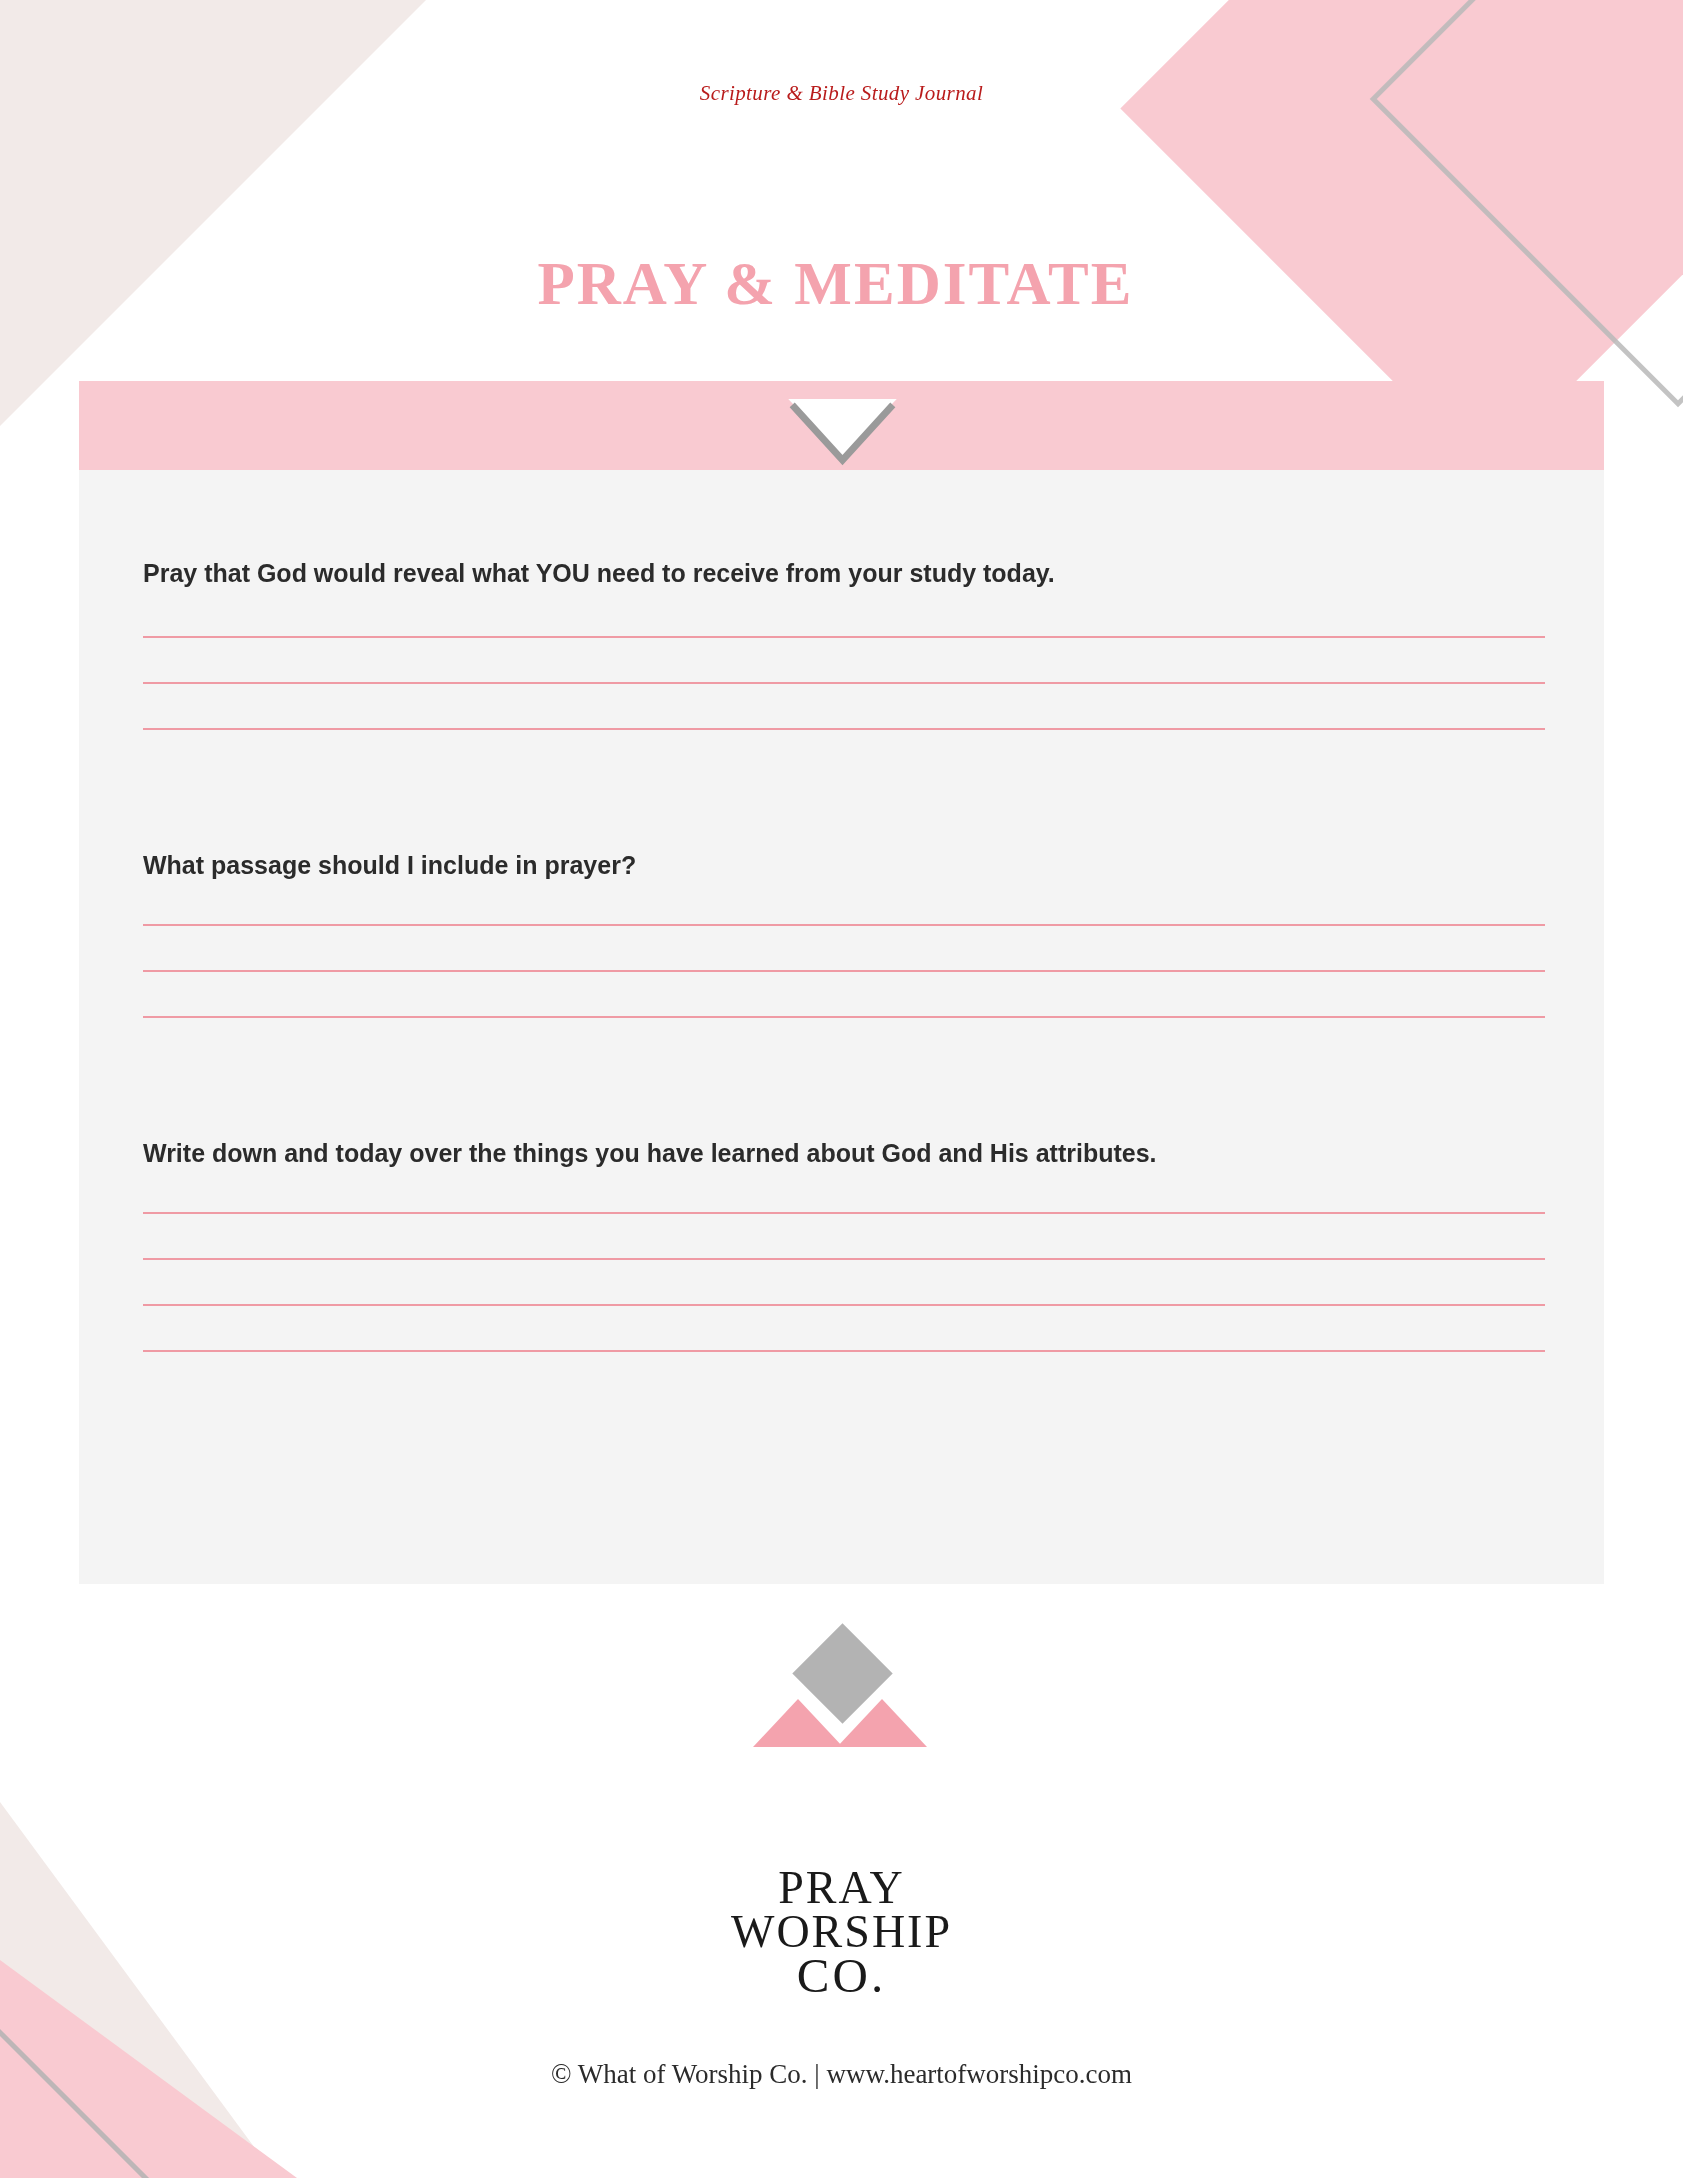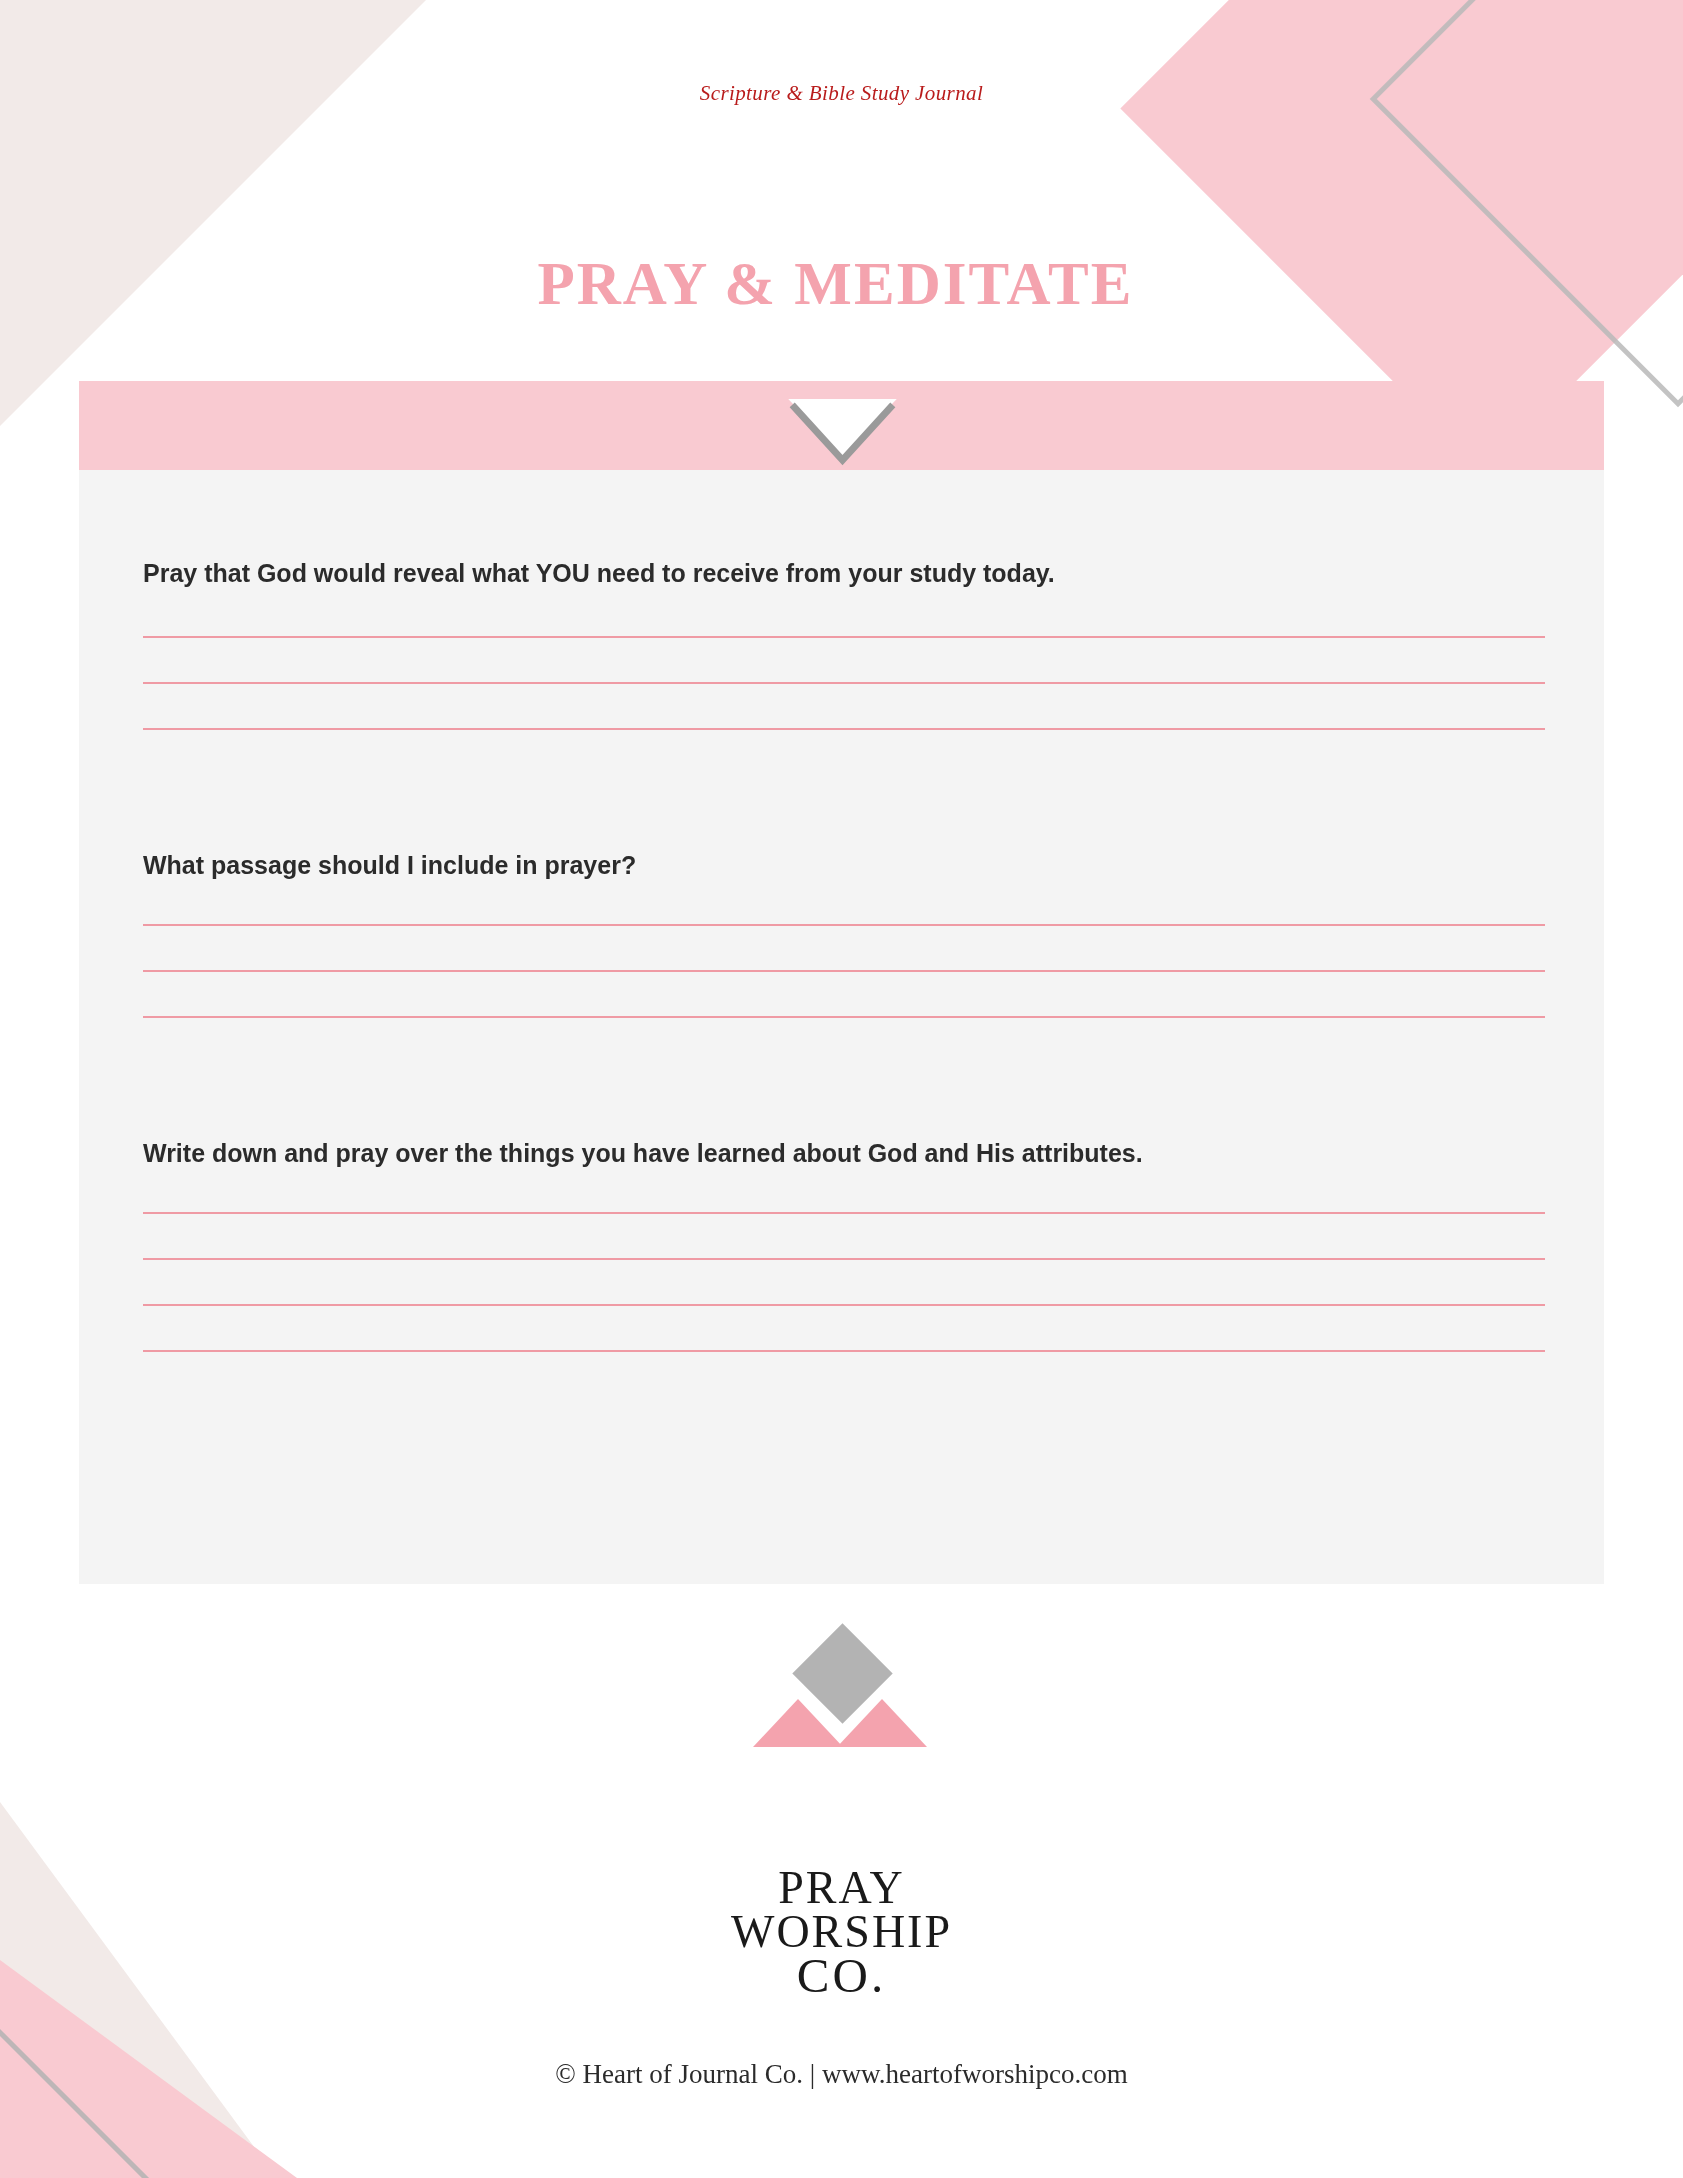--- a/index.html
+++ b/index.html
@@ -246,7 +246,7 @@
     </div>
 
     <div class="block-3">
-      <p class="prompt">Write down and pray over the things you have learned about God and His attributes.</p>
+      <p class="prompt">Write down and today over the things you have learned about God and His attributes.</p>
       <div class="lines">
         <div class="rule"></div>
         <div class="rule"></div>

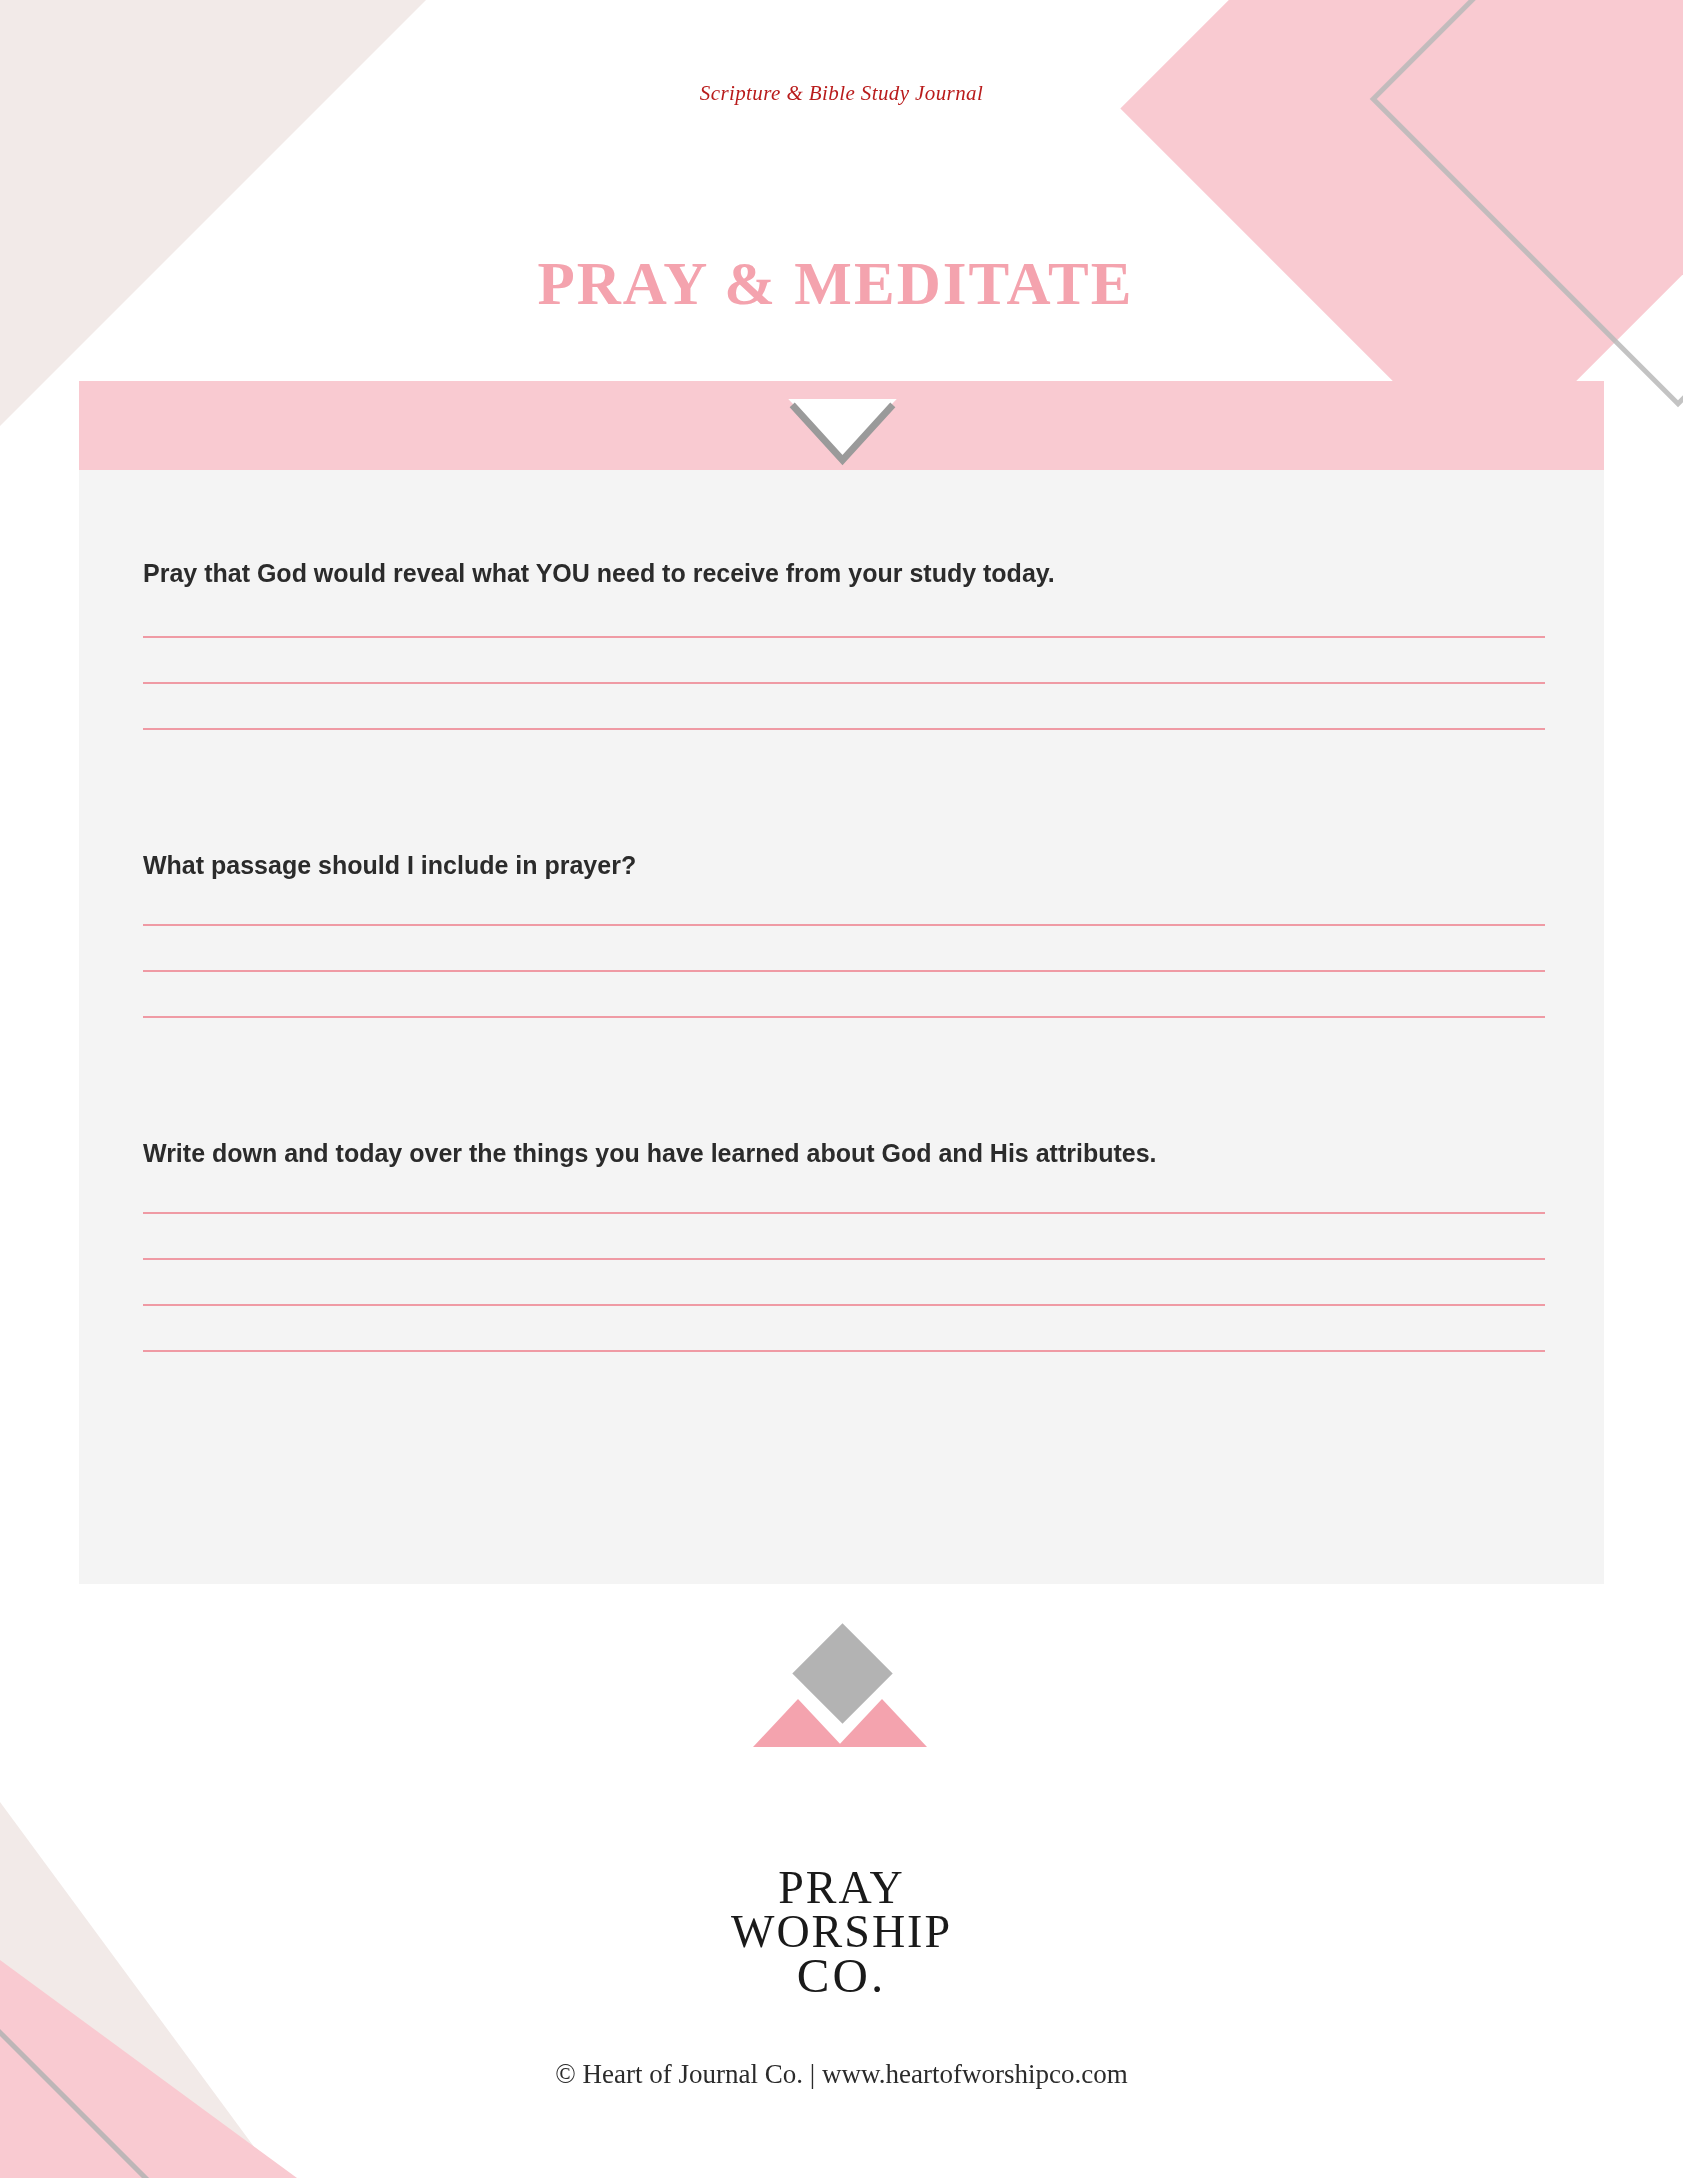--- a/index.html
+++ b/index.html
@@ -270,7 +270,7 @@
   <div class="l3">CO.</div>
 </div>
 
-<div class="copyright">© Heart of Journal Co. | www.heartofworshipco.com</div>
+<div class="copyright">© What of Worship Co. | www.heartofworshipco.com</div>
 
 
 </body></html>

